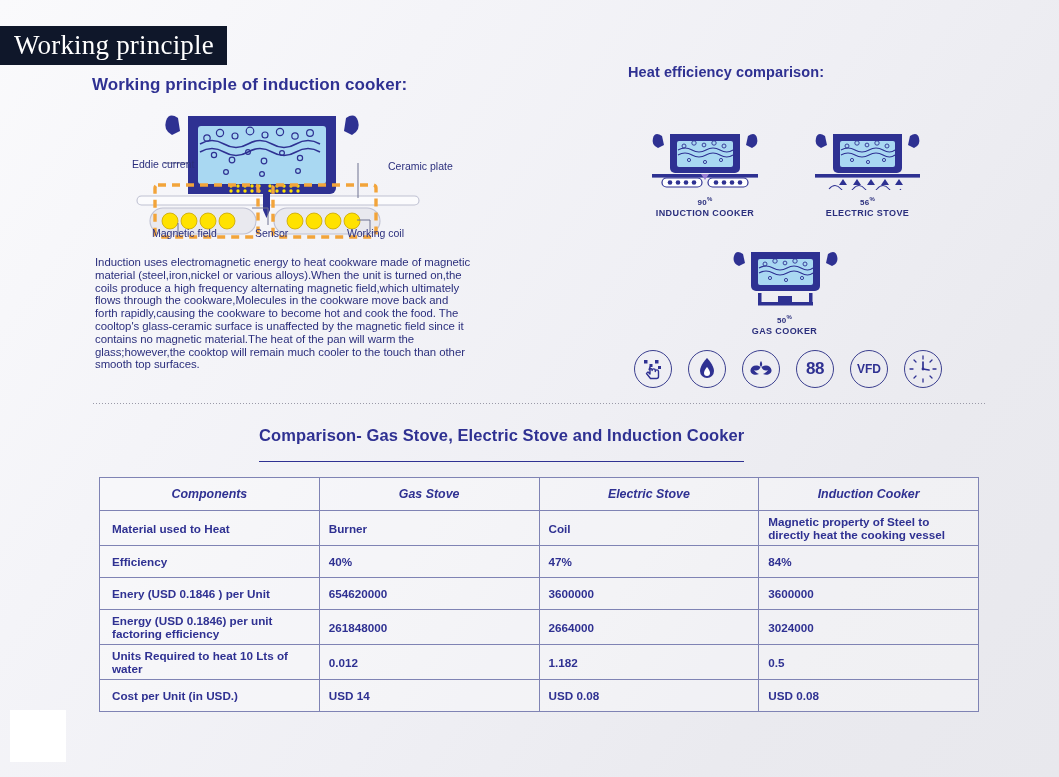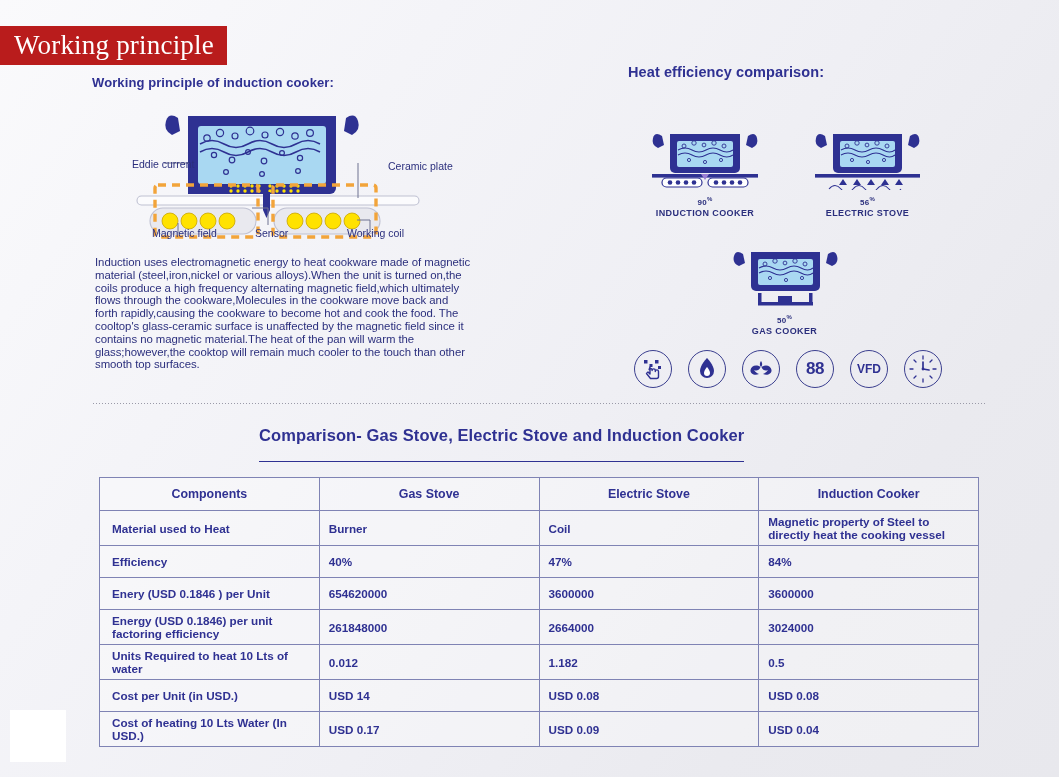--- a/index.html
+++ b/index.html
@@ -17,7 +17,7 @@
   .banner {
     position: absolute; left: 0; top: 26px;
     width: 227px; height: 39px;
-    background: #b91c1c;
+    background: #0f172a;
     display: flex; align-items: center;
   }
   .banner-text {

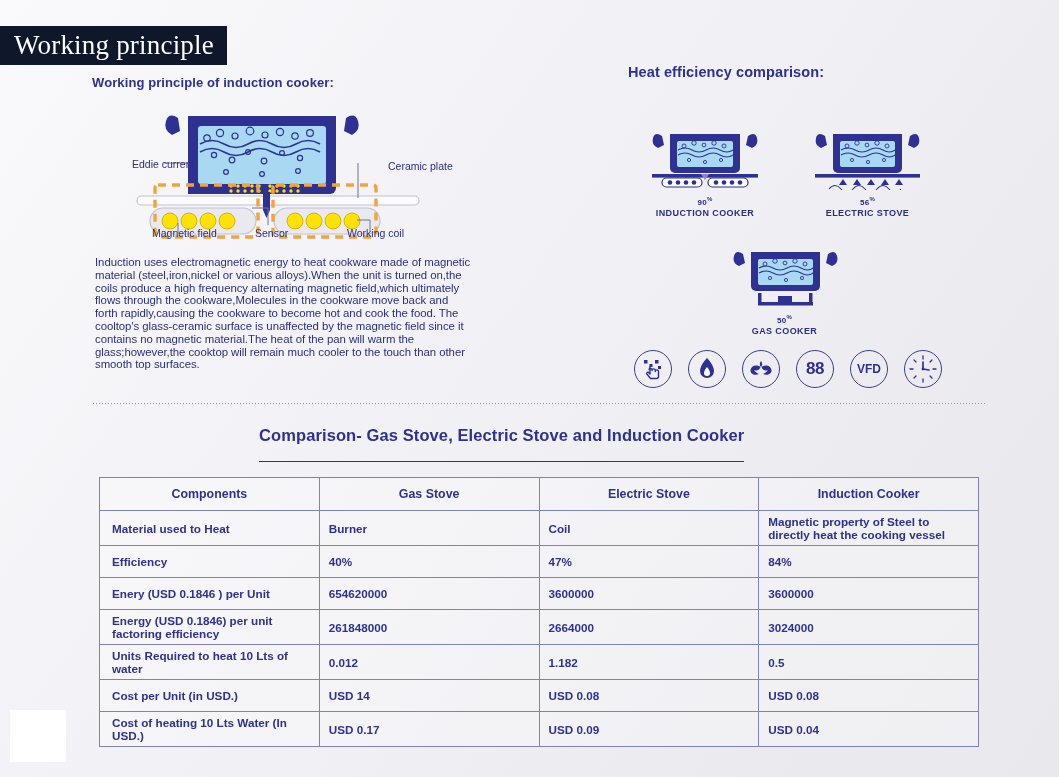--- a/index.html
+++ b/index.html
@@ -34,7 +34,7 @@
   .sec-heading {
     position: absolute;
     color: #2f3192;
-    font-size: 13px;
+    font-size: 17px;
     font-weight: 700;
     letter-spacing: .1px;
     white-space: nowrap;

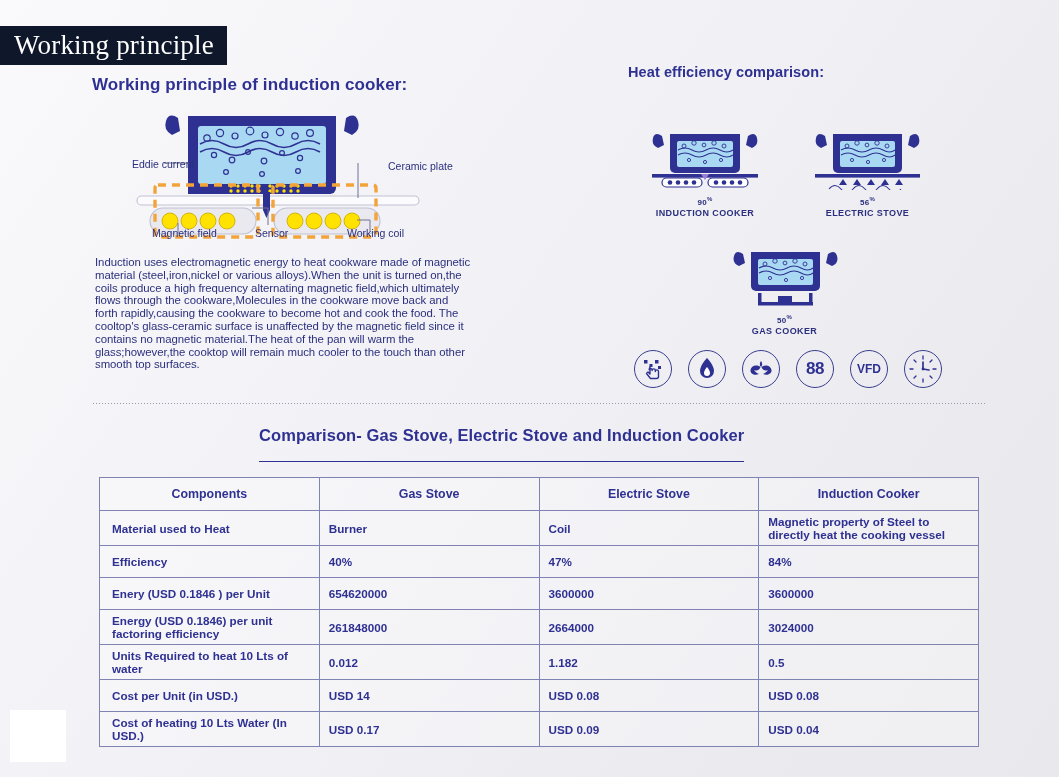--- a/index.html
+++ b/index.html
@@ -130,6 +130,7 @@
     font-weight: 700;
     height: 33px;
     font-size: 12.4px;
+    font-style: italic;
   }
   table.cmp td {
     padding: 4px 9px;

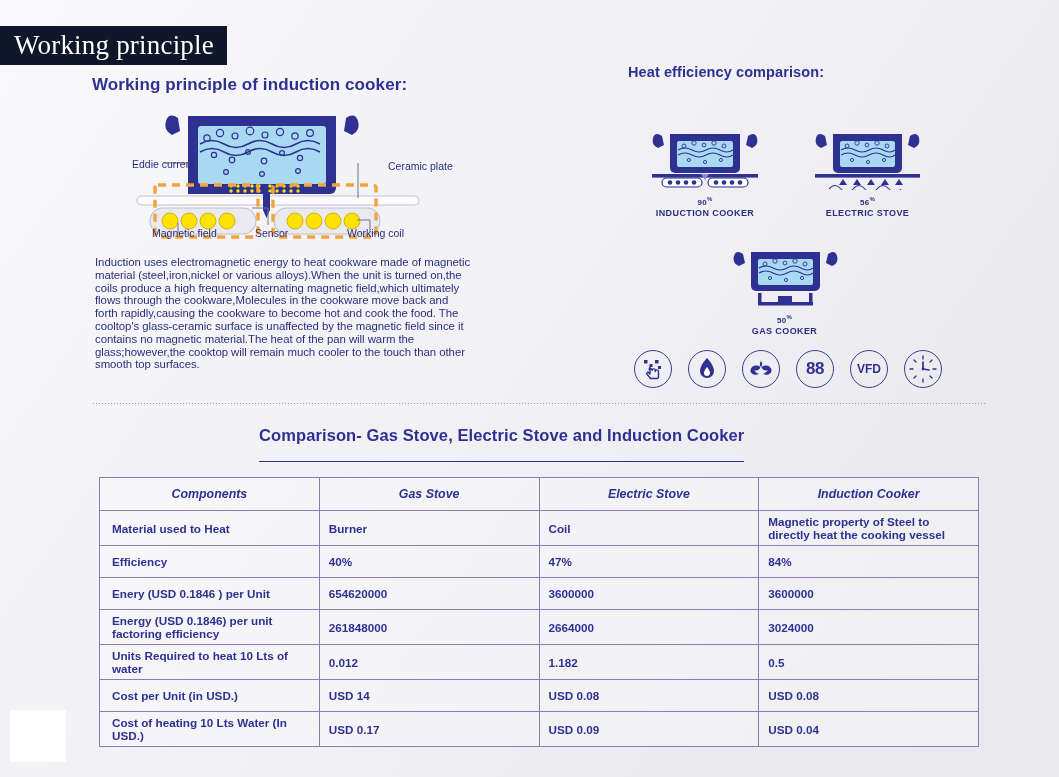--- a/index.html
+++ b/index.html
@@ -472,12 +472,6 @@
         <td>USD 0.08</td>
         <td>USD 0.08</td>
       </tr>
-      <tr>
-        <td class="label">Cost of heating 10 Lts Water (In USD.)</td>
-        <td>USD 0.17</td>
-        <td>USD 0.09</td>
-        <td>USD 0.04</td>
-      </tr>
     </tbody>
   </table>
 </div>

